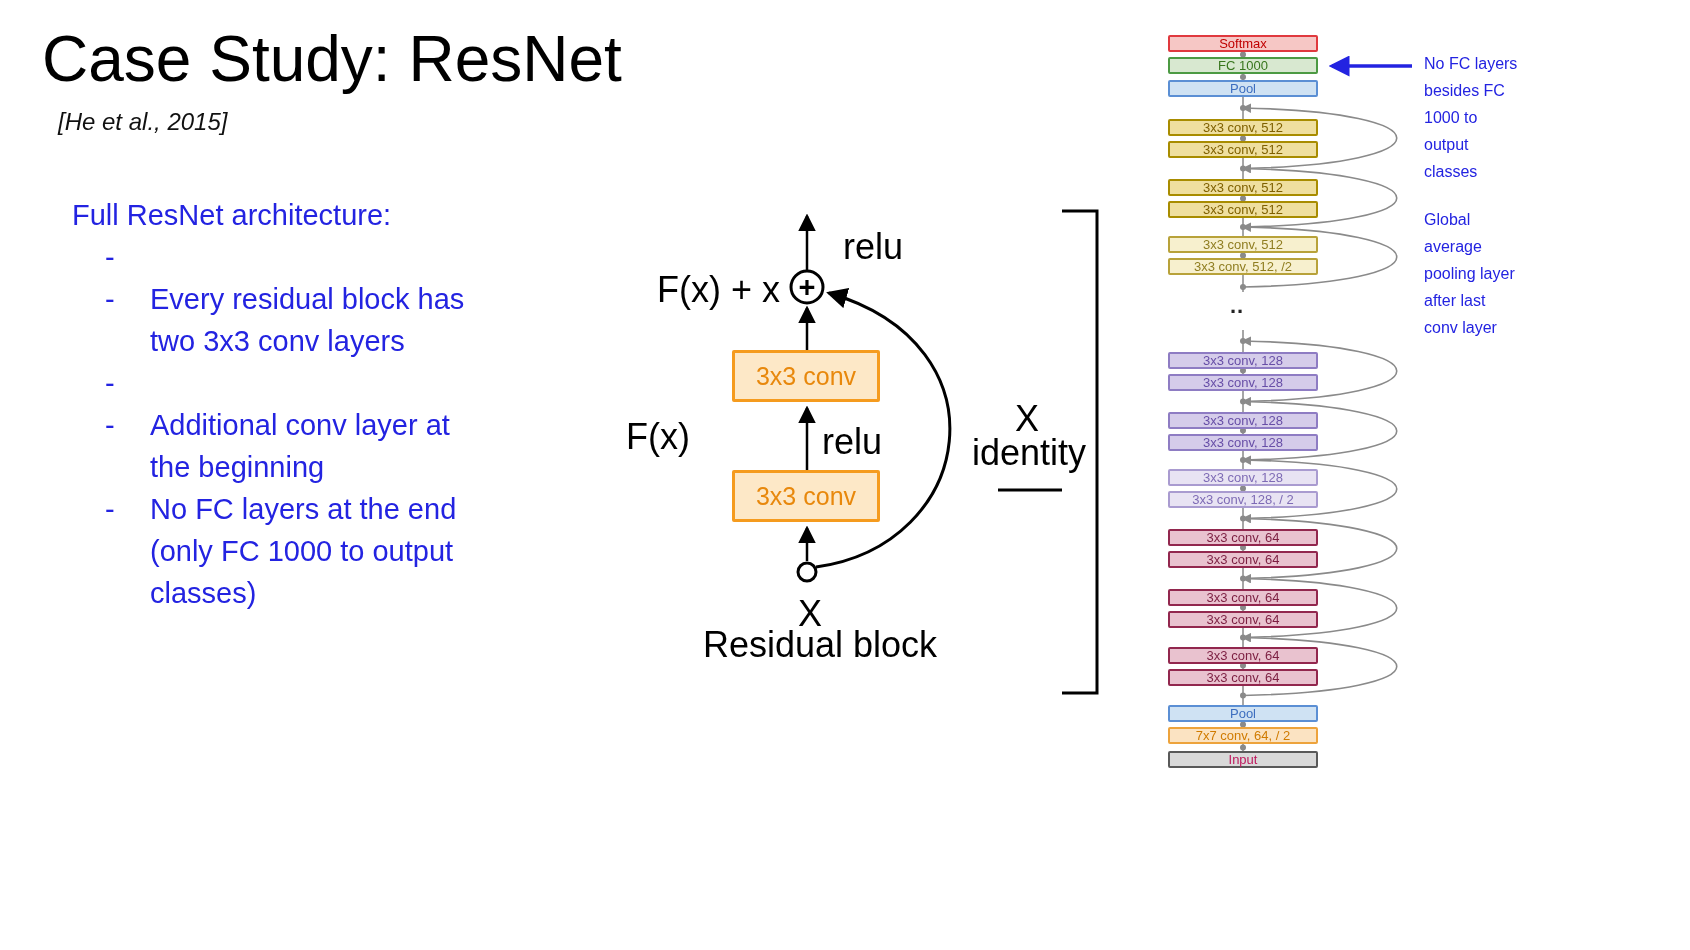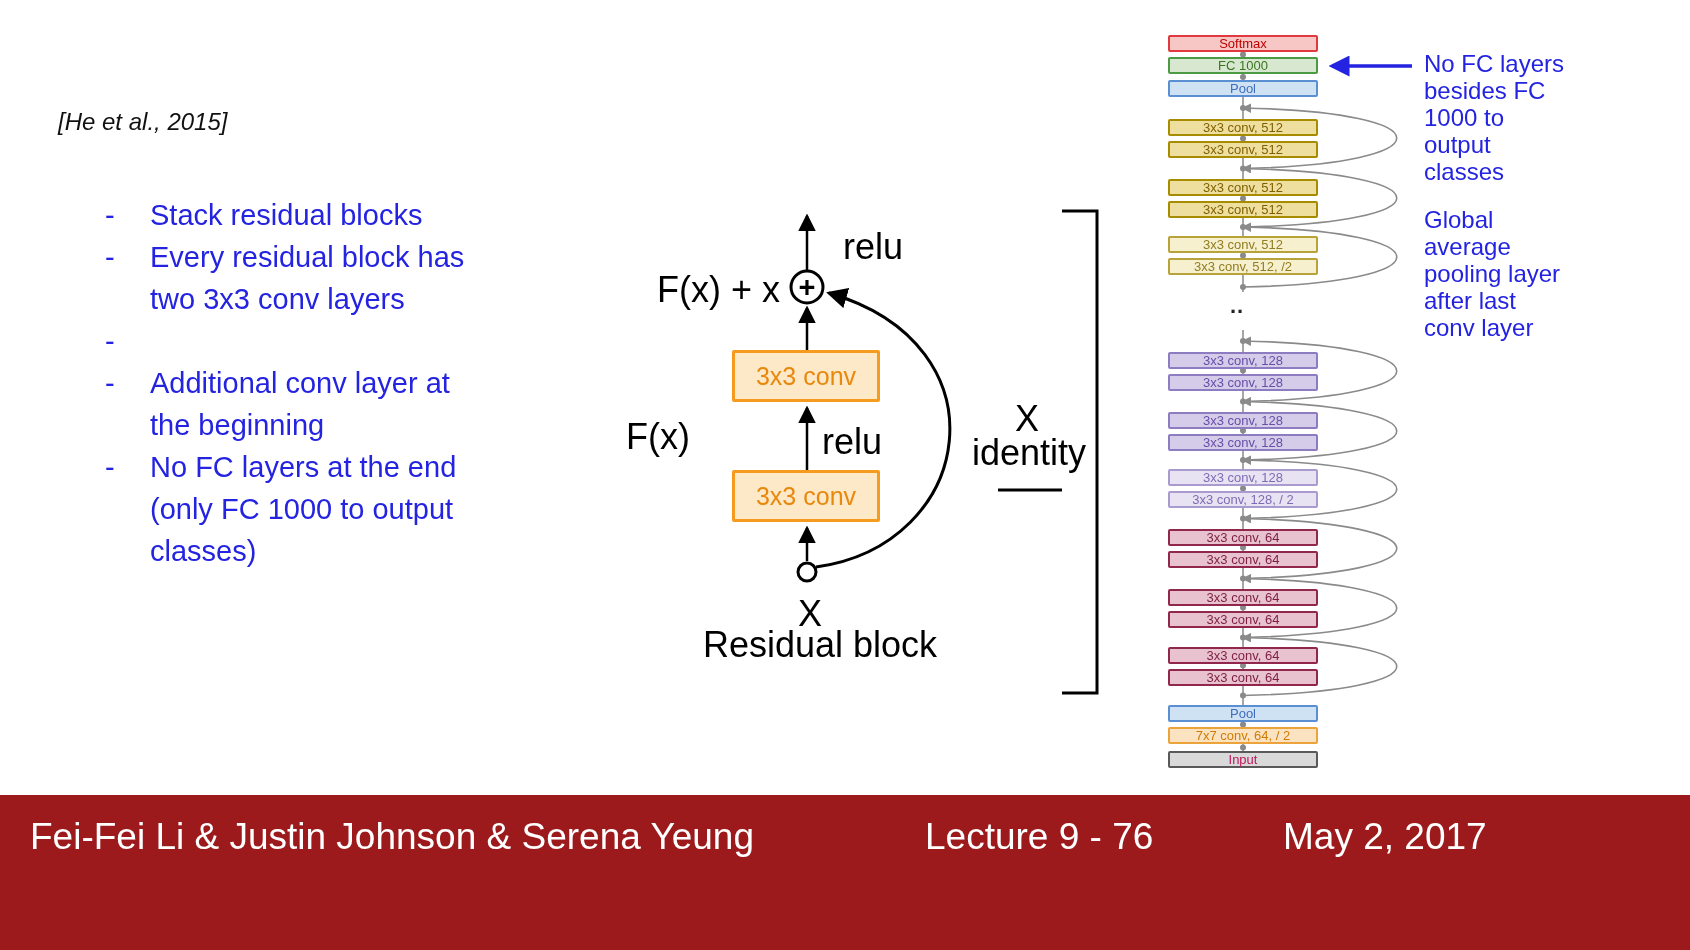--- a/index.html
+++ b/index.html
@@ -141,6 +141,7 @@
     <path d="M 1412 66 L 1332 66" stroke="#2323E1" stroke-width="3.5" fill="none" marker-end="url(#ah-b)"></path>
   </svg>
 
+  <div class="title">Case Study: ResNet</div>
   <div class="citation">[He et al., 2015]</div>
 
   <div class="bullets-block">

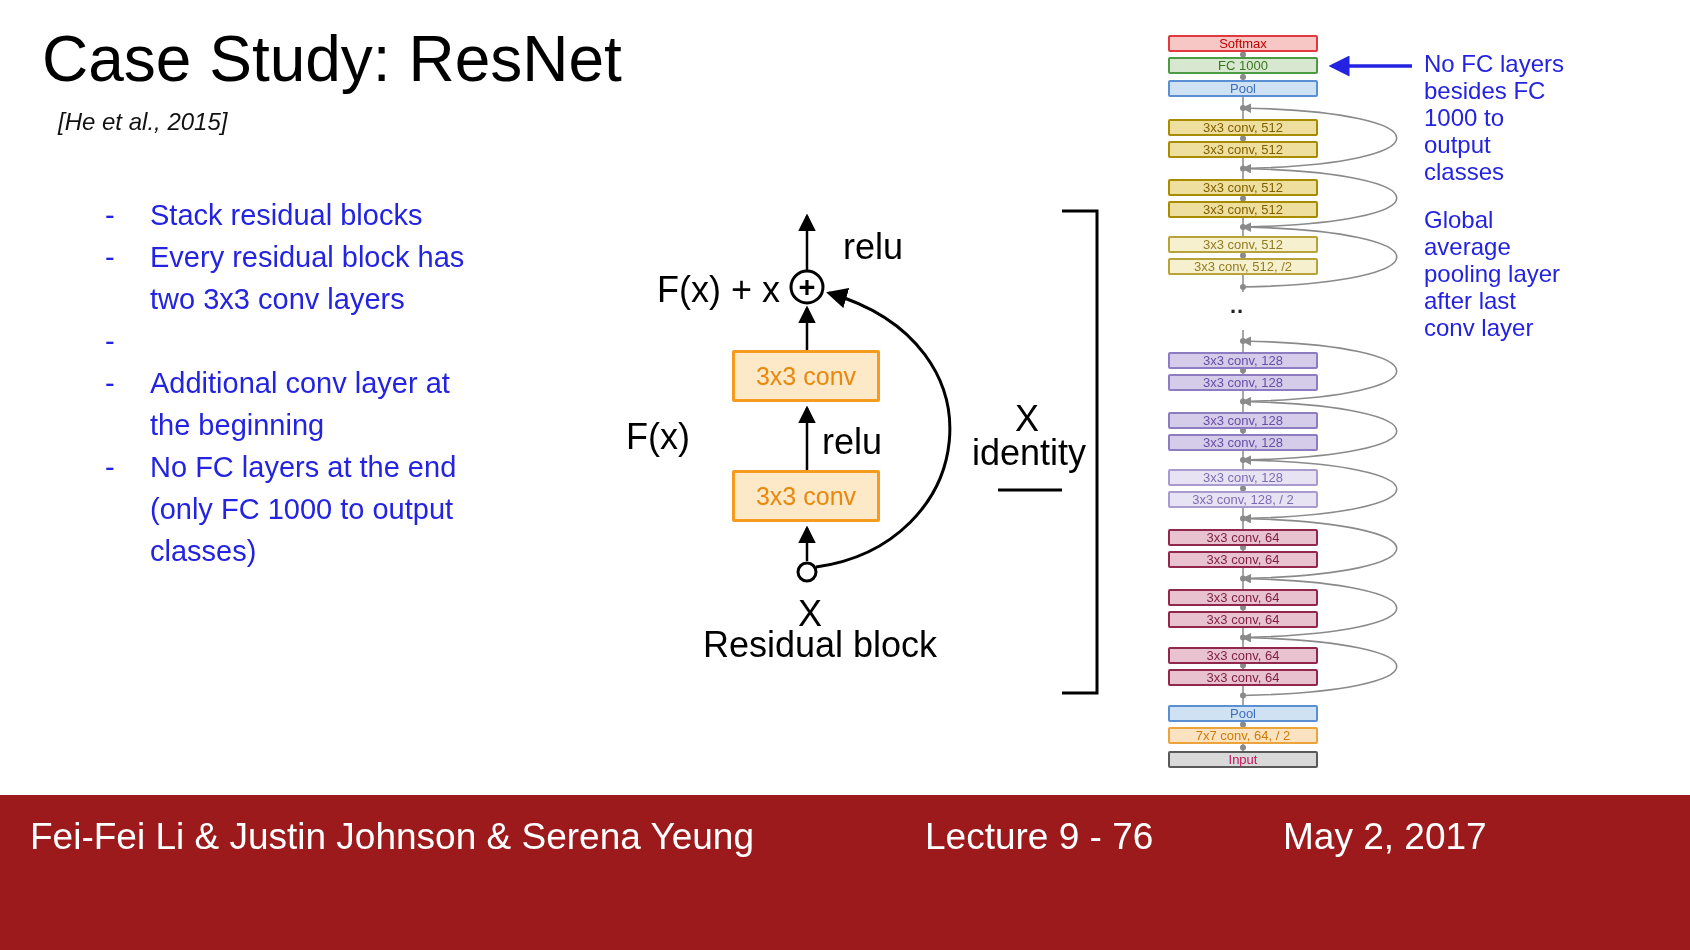--- a/index.html
+++ b/index.html
@@ -42,7 +42,7 @@
               letter-spacing:1px; z-index:3; }
 
   
-  .anno { position:absolute; left:1424px; width:210px; color:#2323E1; font-size:24px; line-height:27px;
+  .anno { position:absolute; left:1424px; width:210px; color:#2323E1; font-size:16px; line-height:27px;
           white-space:pre-line; z-index:3; }
 
   

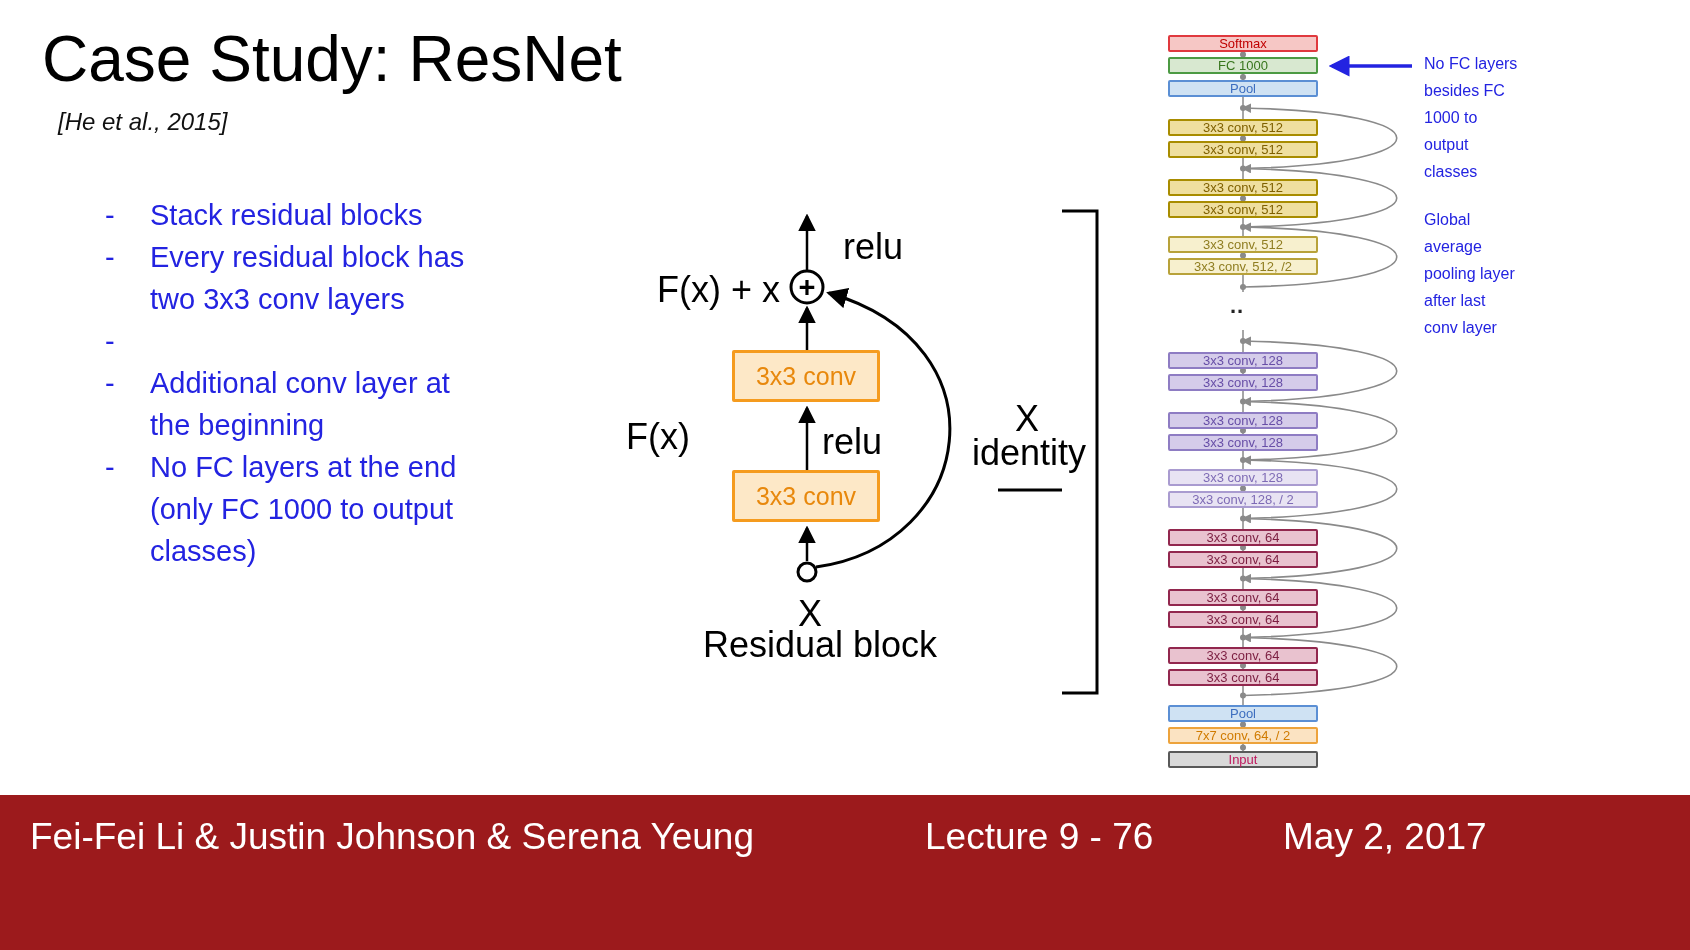--- a/index.html
+++ b/index.html
@@ -145,6 +145,7 @@
   <div class="citation">[He et al., 2015]</div>
 
   <div class="bullets-block">
+    <div class="intro">Full ResNet architecture:</div>
     <ul>
       <li>
         <span class="dash">-</span>

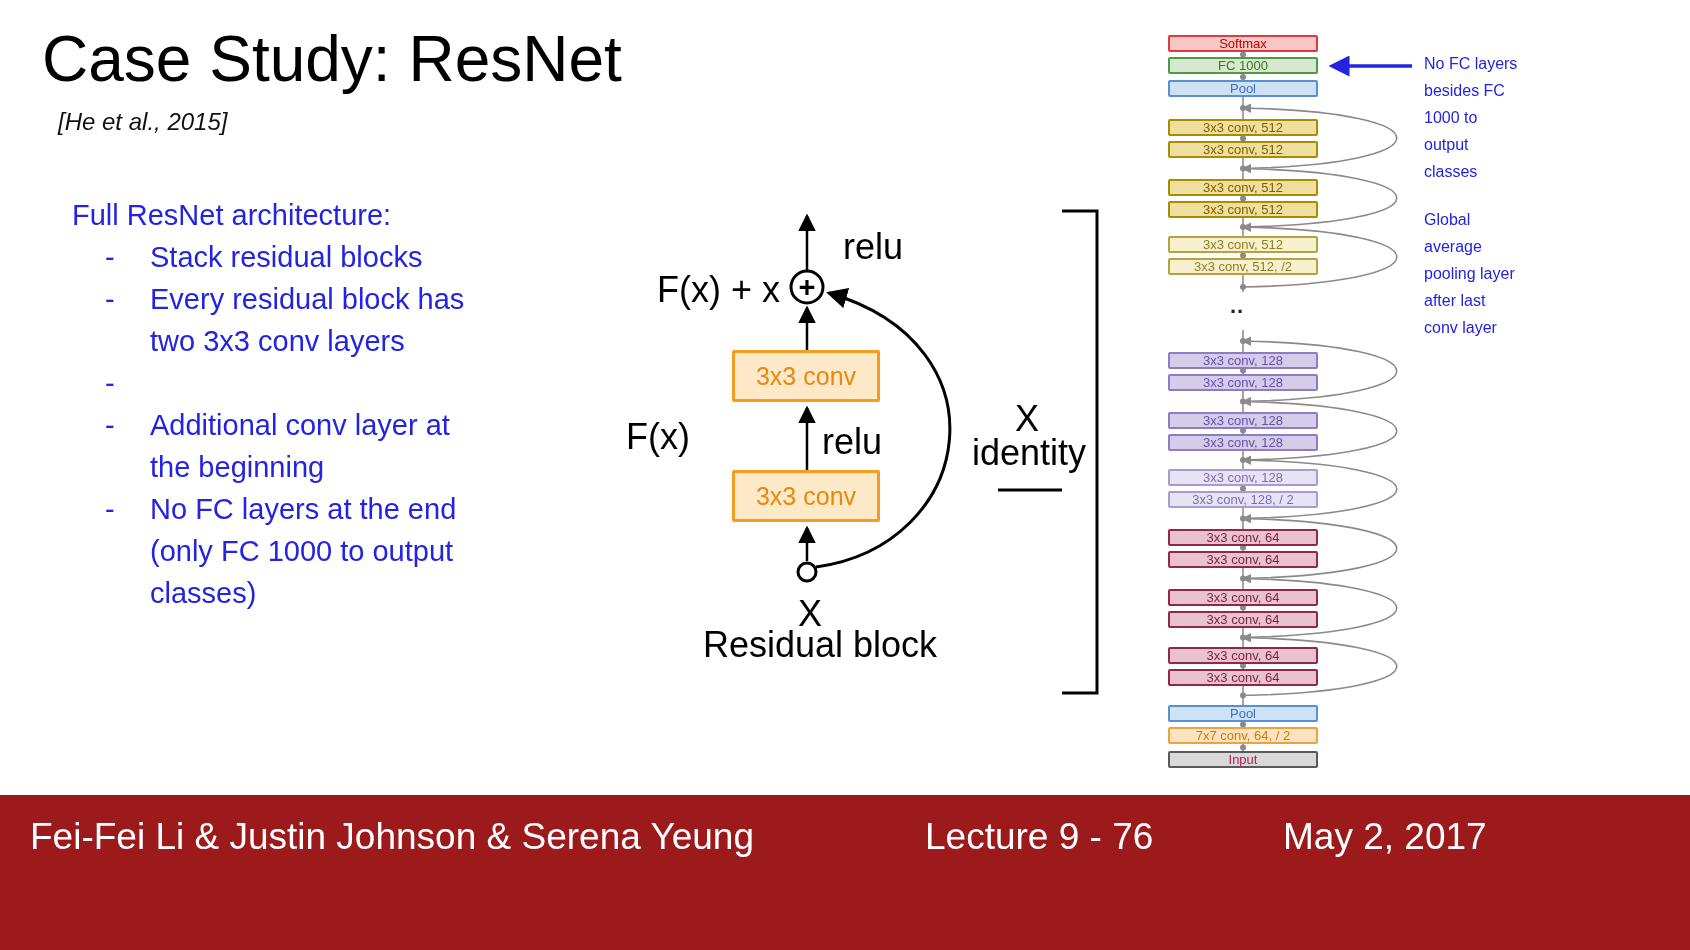--- a/index.html
+++ b/index.html
@@ -149,7 +149,6 @@
     <ul>
       <li>
         <span class="dash">-</span>
-        <span class="btxt">Stack residual blocks</span>
       </li>
       <li>
         <span class="dash">-</span>

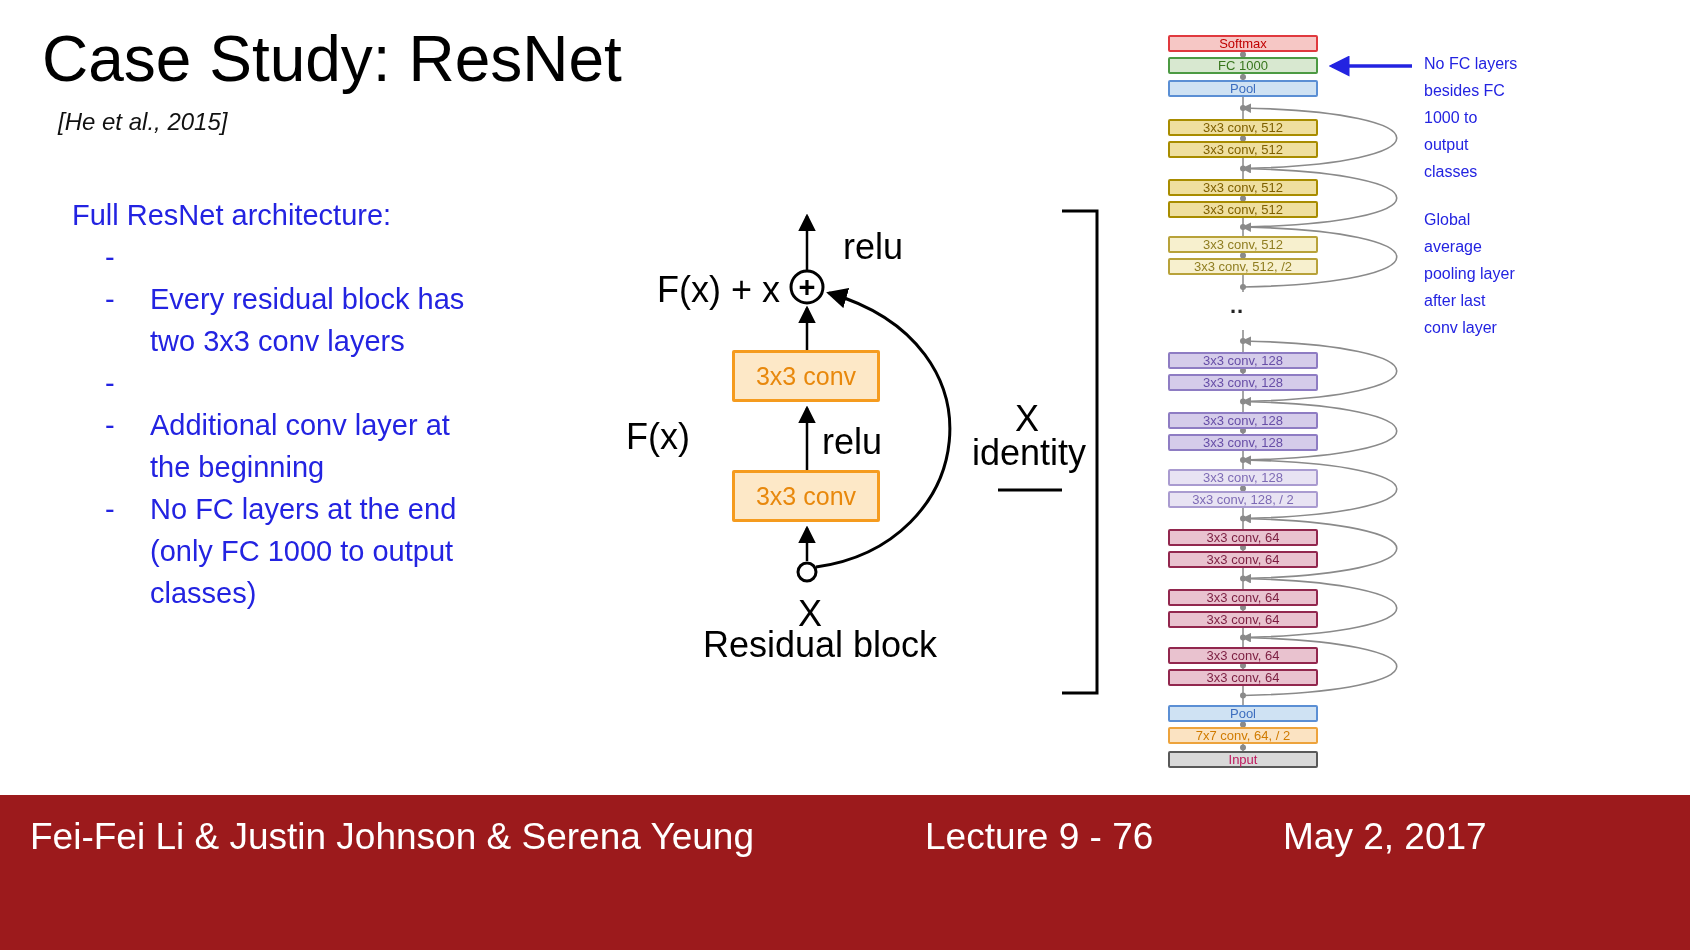--- a/index.html
+++ b/index.html
@@ -220,13 +220,6 @@
 after last
 conv layer</div>
 
-  <div class="footer">
-    <div class="footer-row">
-      <div class="f-authors">Fei-Fei Li &amp; Justin Johnson &amp; Serena Yeung</div>
-      <div class="f-lecture">Lecture 9 - 76</div>
-      <div class="f-date">May 2, 2017</div>
-    </div>
-  </div>
 
 </div>
 

